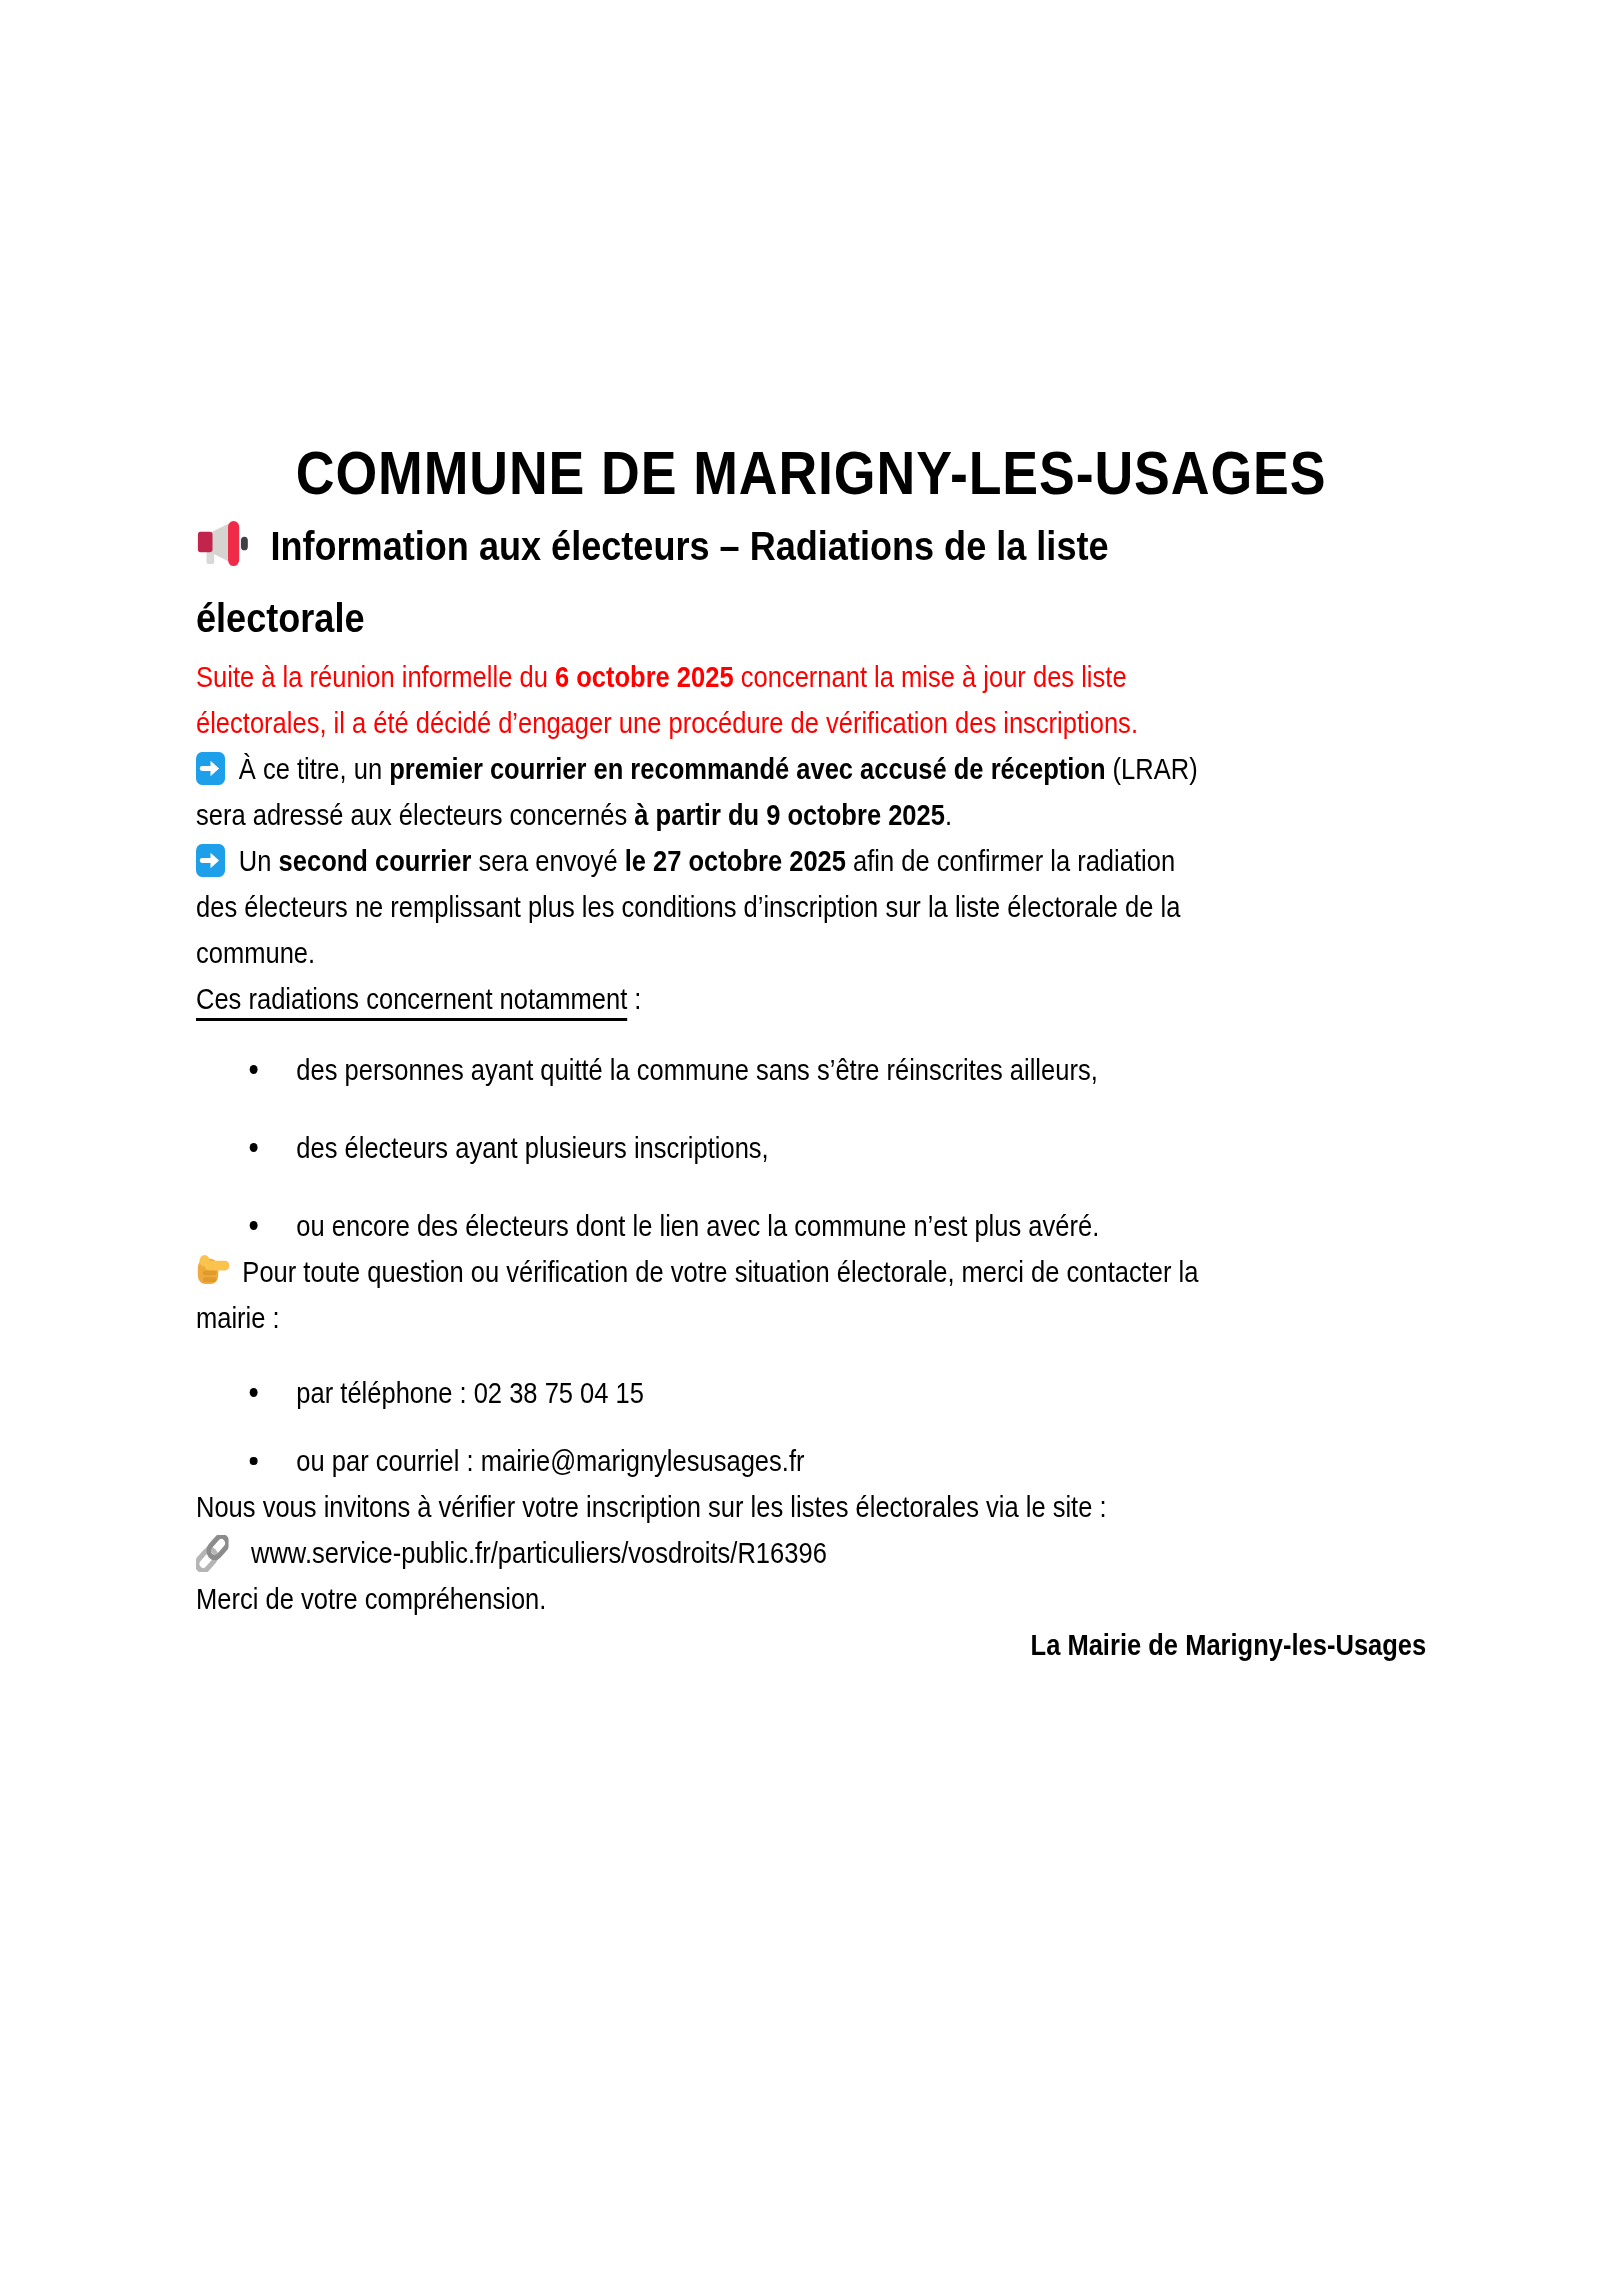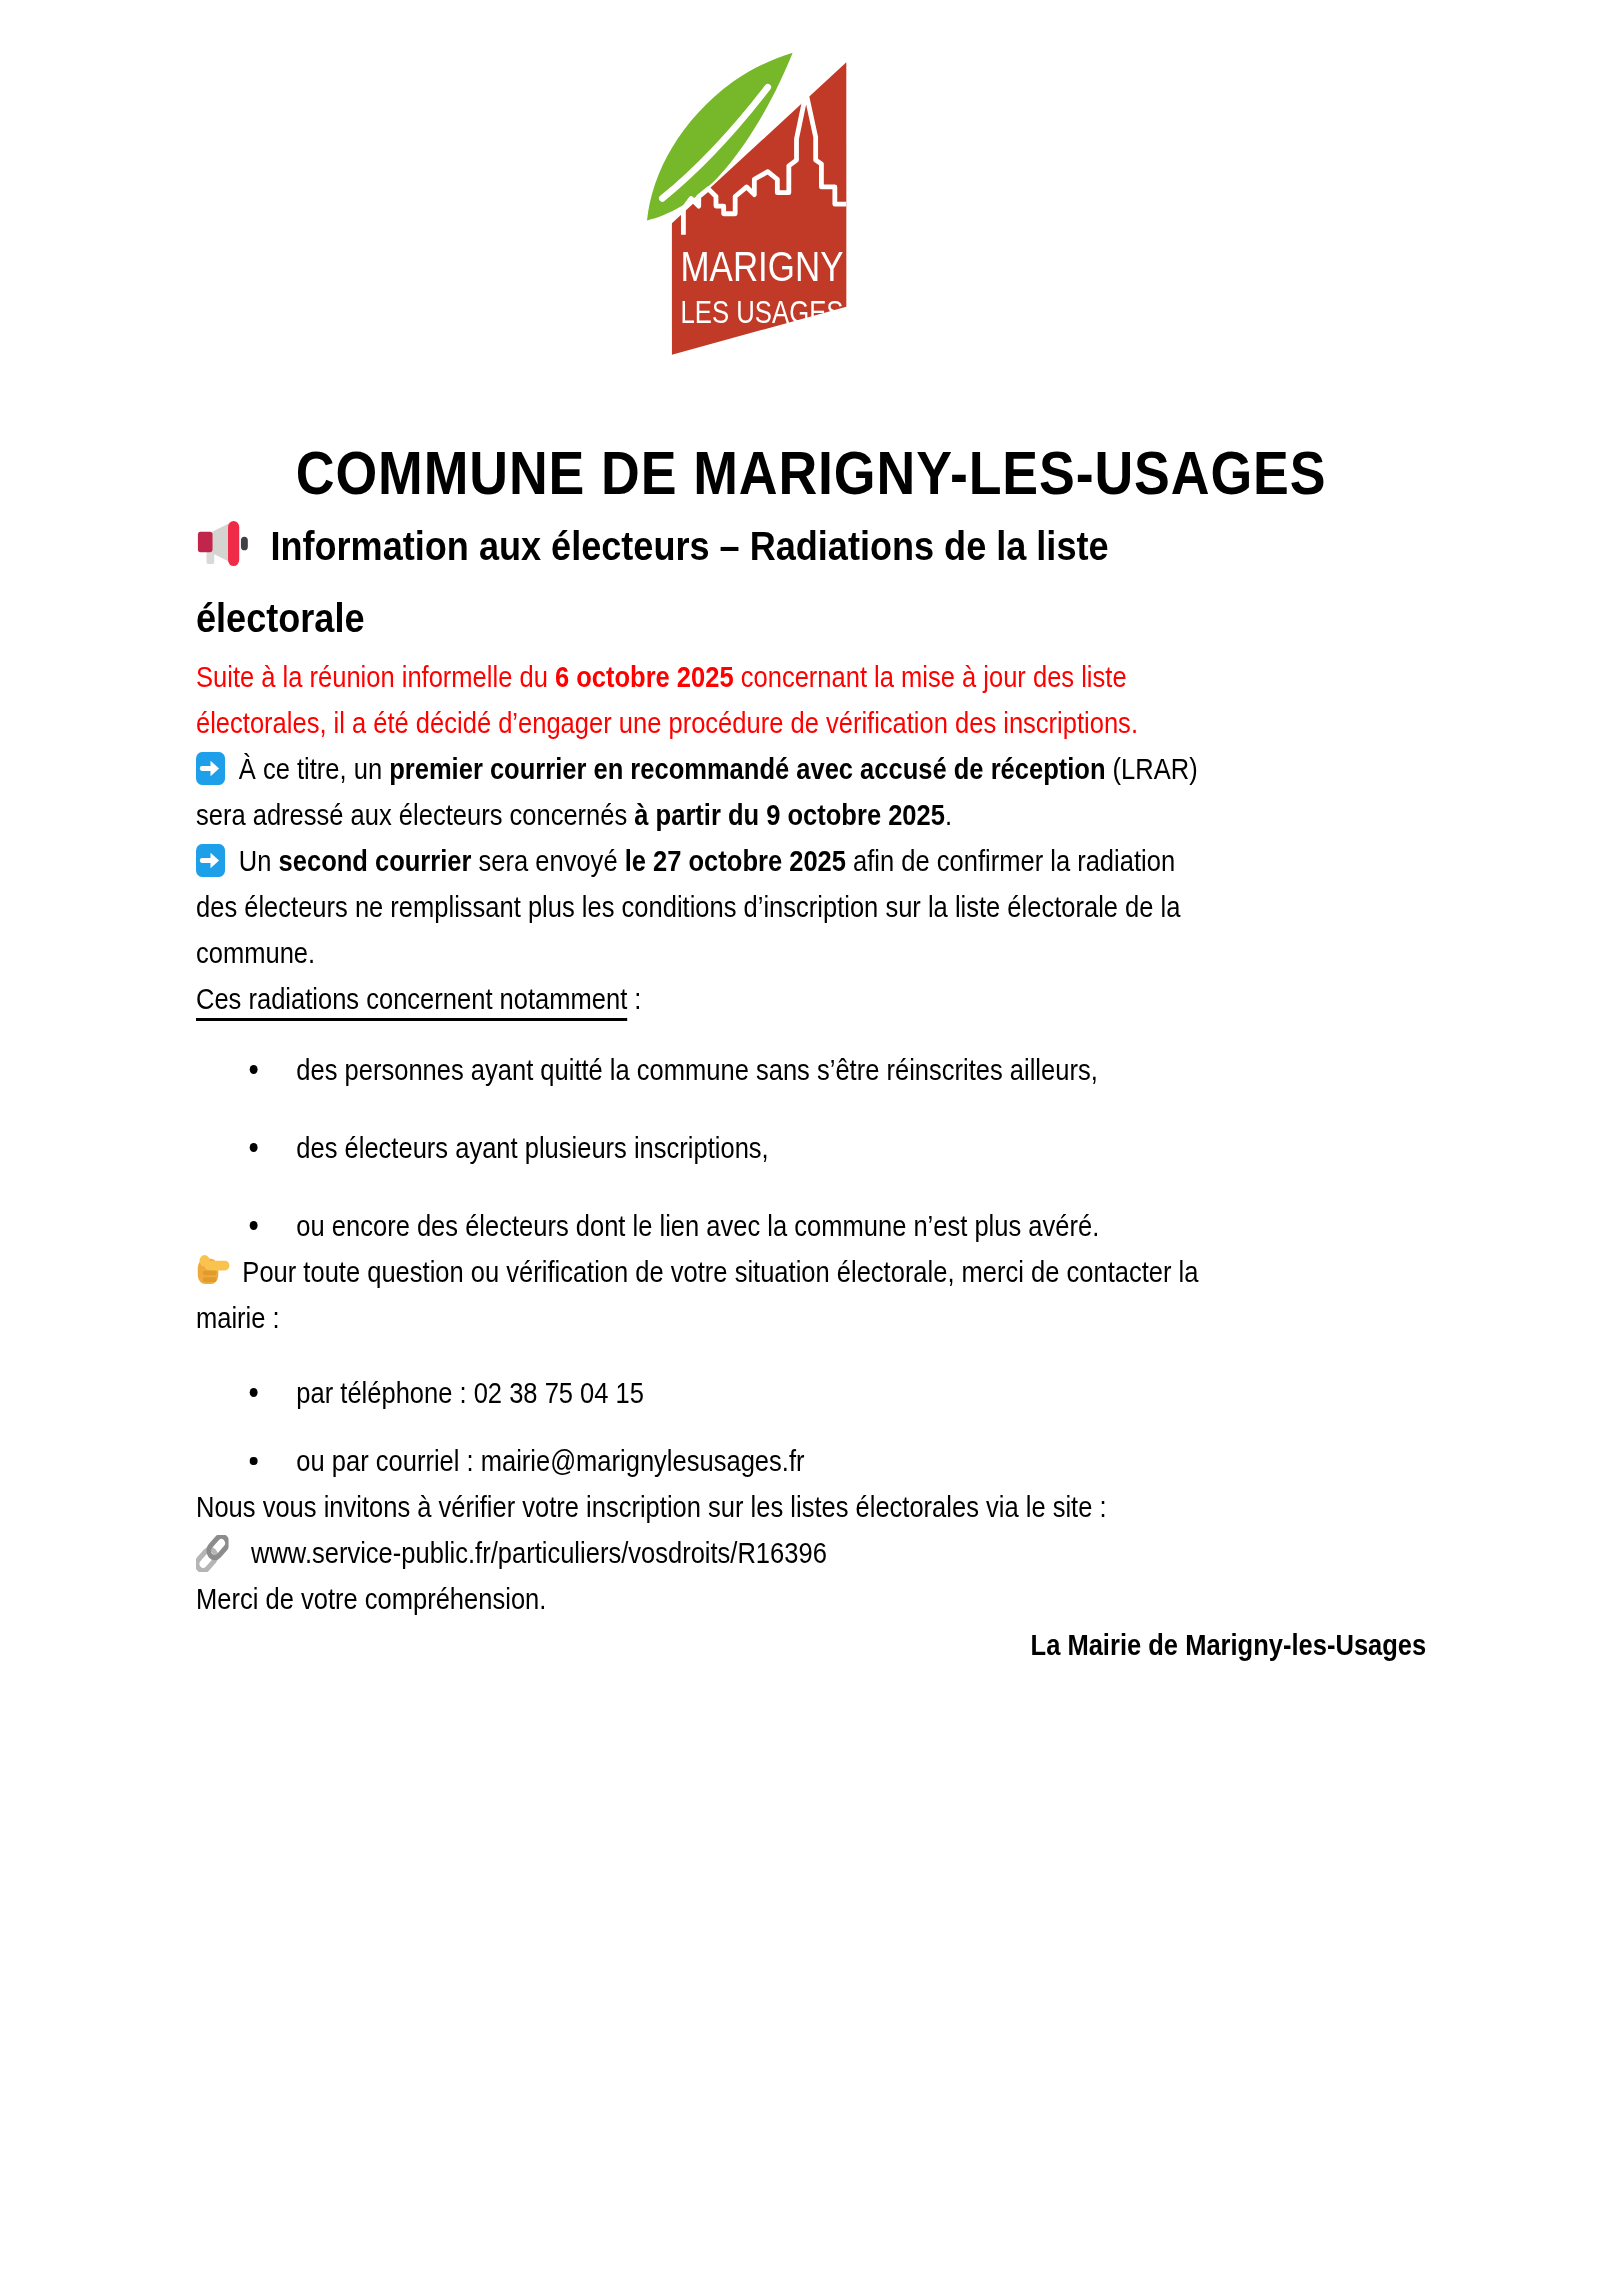--- a/index.html
+++ b/index.html
@@ -75,20 +75,6 @@
 
 <div class="page">
 
-  <div class="logo">
-    <svg viewBox="0 0 240 325" width="230" height="319">
-
-      <path d="M0,175 C5,125 35,70 90,30 C110,16 132,6 152,0 C138,35 112,88 74,130 C50,155 22,170 0,175 Z" fill="#77B82A"></path>
-      <path d="M16,152 C48,126 86,88 126,36" fill="none" stroke="#ffffff" stroke-width="7" stroke-linecap="round"></path>
-
-      <path d="M26,178 L208,10 L208,265 L26,315 Z" fill="#C13A27"></path>
-
-      <path fill="none" stroke="#ffffff" stroke-width="5" stroke-linejoin="round" d="M38,190 L38,163 L46,152 L54,160 L54,150 L64,142 L72,150 L72,160 L80,160 L80,168 L92,168 L92,150 L104,140 L112,148 L112,132 L126,124 L136,132 L136,146 L148,146 L148,118 L156,112 L156,90 L166,42 L176,88 L176,112 L182,116 L182,140 L196,140 L196,158 L208,158"></path>
-
-      <text x="120" y="238" text-anchor="middle" fill="#ffffff" font-family="Liberation Sans, DejaVu Sans, sans-serif" font-size="44" textLength="170" lengthAdjust="spacingAndGlyphs">MARIGNY</text>
-      <text x="120" y="282" text-anchor="middle" fill="#ffffff" font-family="Liberation Sans, DejaVu Sans, sans-serif" font-size="33" textLength="170" lengthAdjust="spacingAndGlyphs">LES USAGES</text>
-    </svg>
-  </div>
 
   <div class="content">
 

